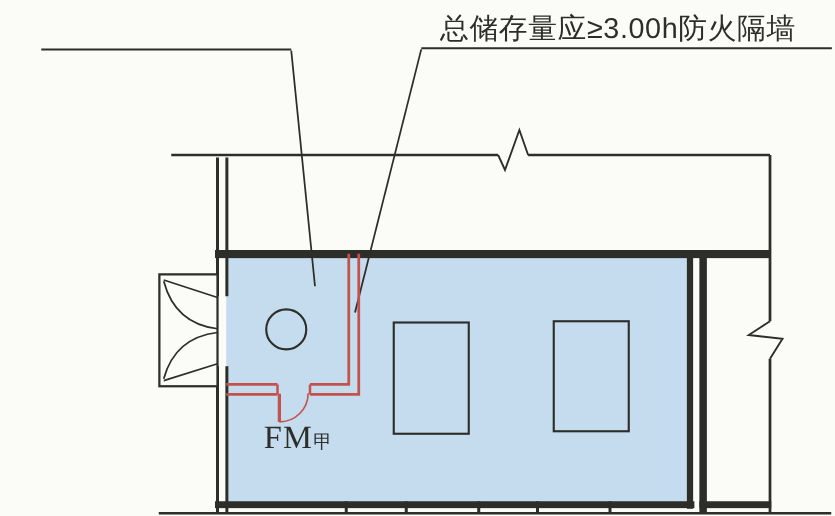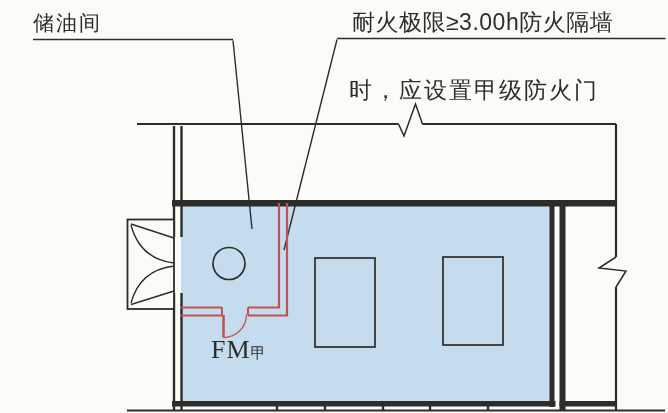--- a/index.html
+++ b/index.html
@@ -77,7 +77,6 @@
     </g>
   </svg>
 
-  <div class="ann ann-cn" id="oil-line1">储油间</div>
 
   <div class="ann ann-cn-lg" id="fw-line1">耐火极限≥3.00h防火隔墙</div>
   <div class="ann ann-cn-lg" id="fw-line3">时，应设置甲级防火门</div>

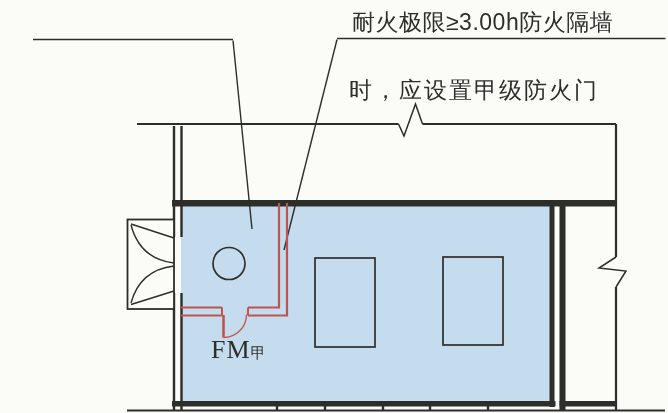--- a/index.html
+++ b/index.html
@@ -78,7 +78,7 @@
   </svg>
 
 
-  <div class="ann ann-cn-lg" id="fw-line1">耐火极限≥3.00h防火隔墙</div>
+  <div class="ann ann-cn-lg" id="fw-line1">总储存量应≥3.00h防火隔墙</div>
   <div class="ann ann-cn-lg" id="fw-line3">时，应设置甲级防火门</div>
 
   <div class="ann" id="fm-label">

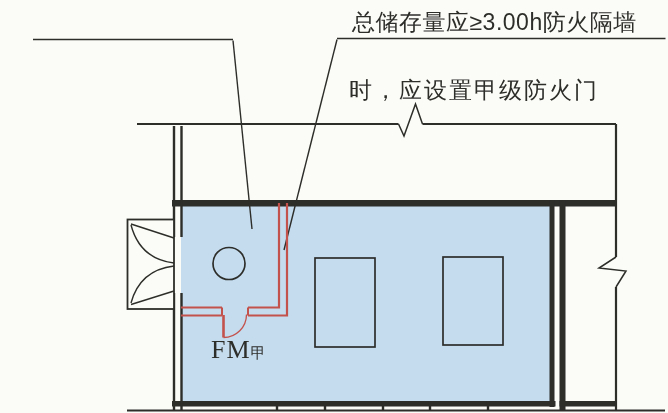--- a/index.html
+++ b/index.html
@@ -79,7 +79,6 @@
 
 
   <div class="ann ann-cn-lg" id="fw-line1">总储存量应≥3.00h防火隔墙</div>
-  <div class="ann ann-cn-lg" id="fw-line3">时，应设置甲级防火门</div>
 
   <div class="ann" id="fm-label">
     <span class="fm-prefix">FM</span><span class="fm-grade">甲</span>

